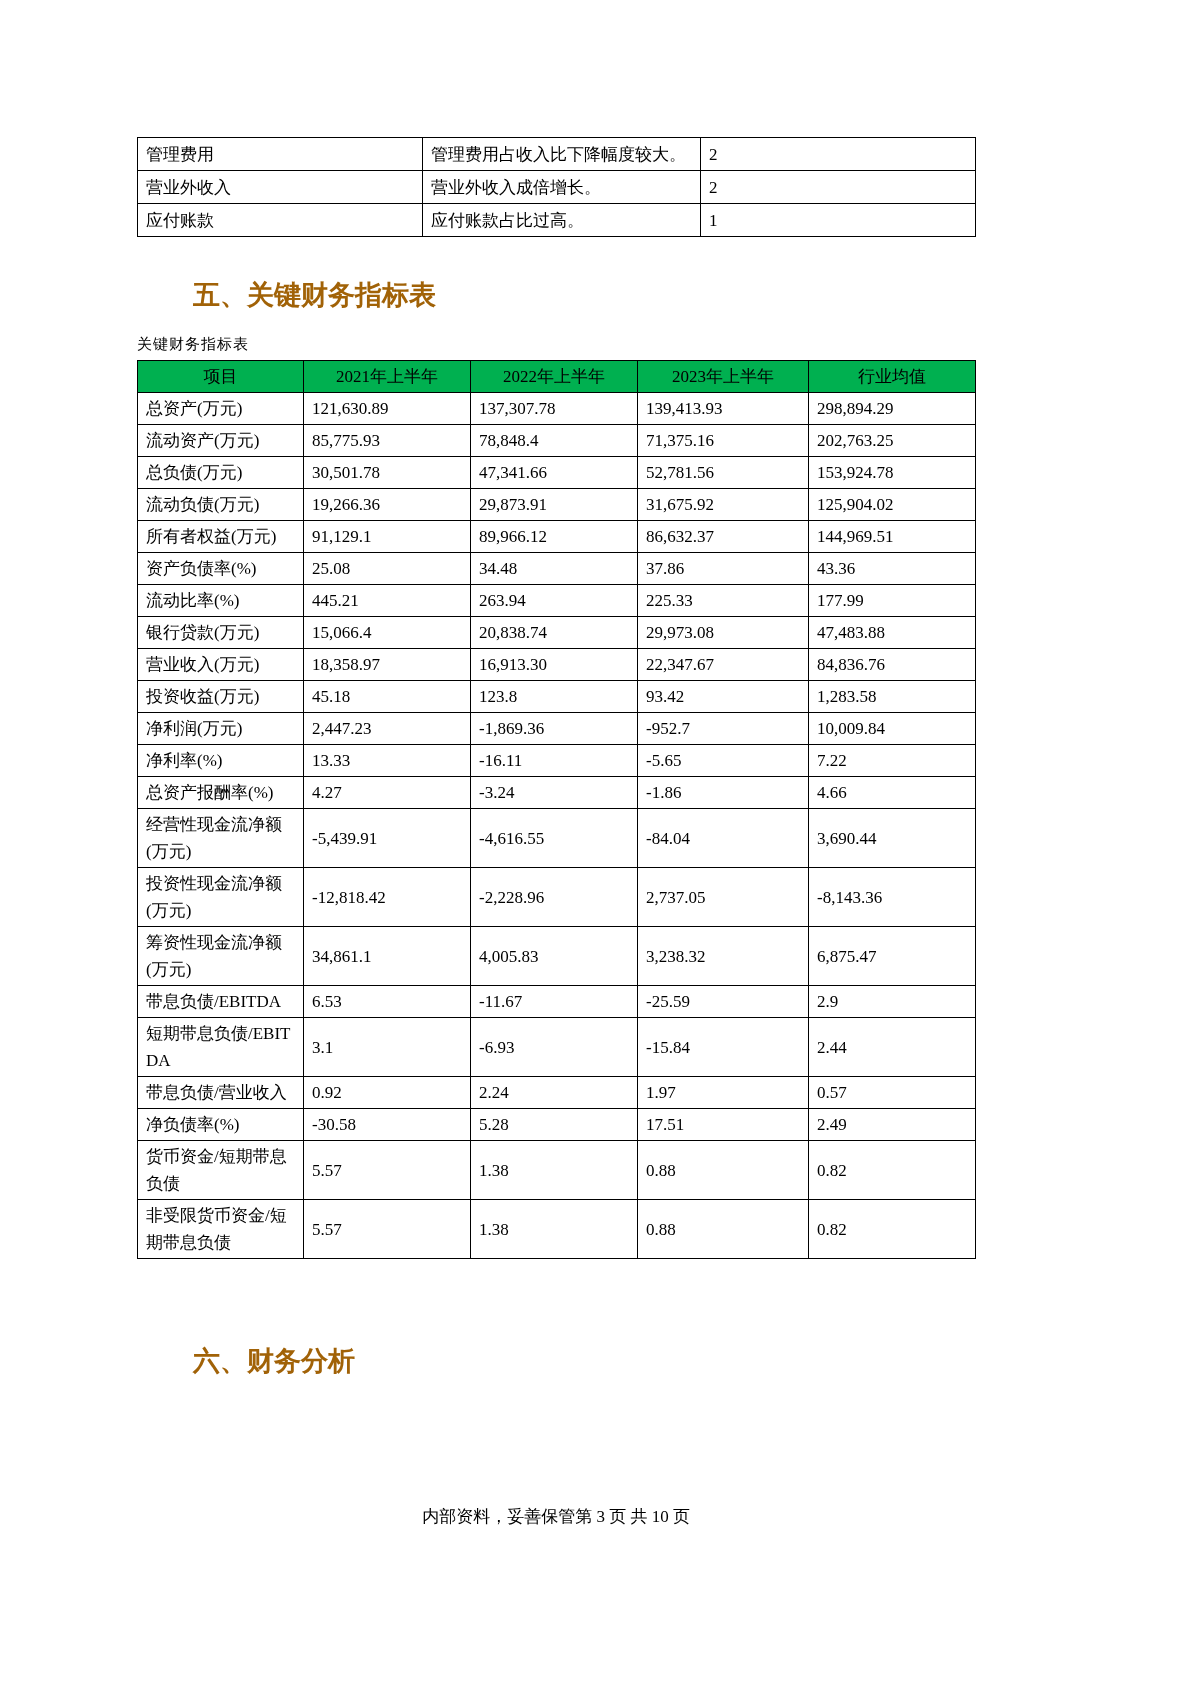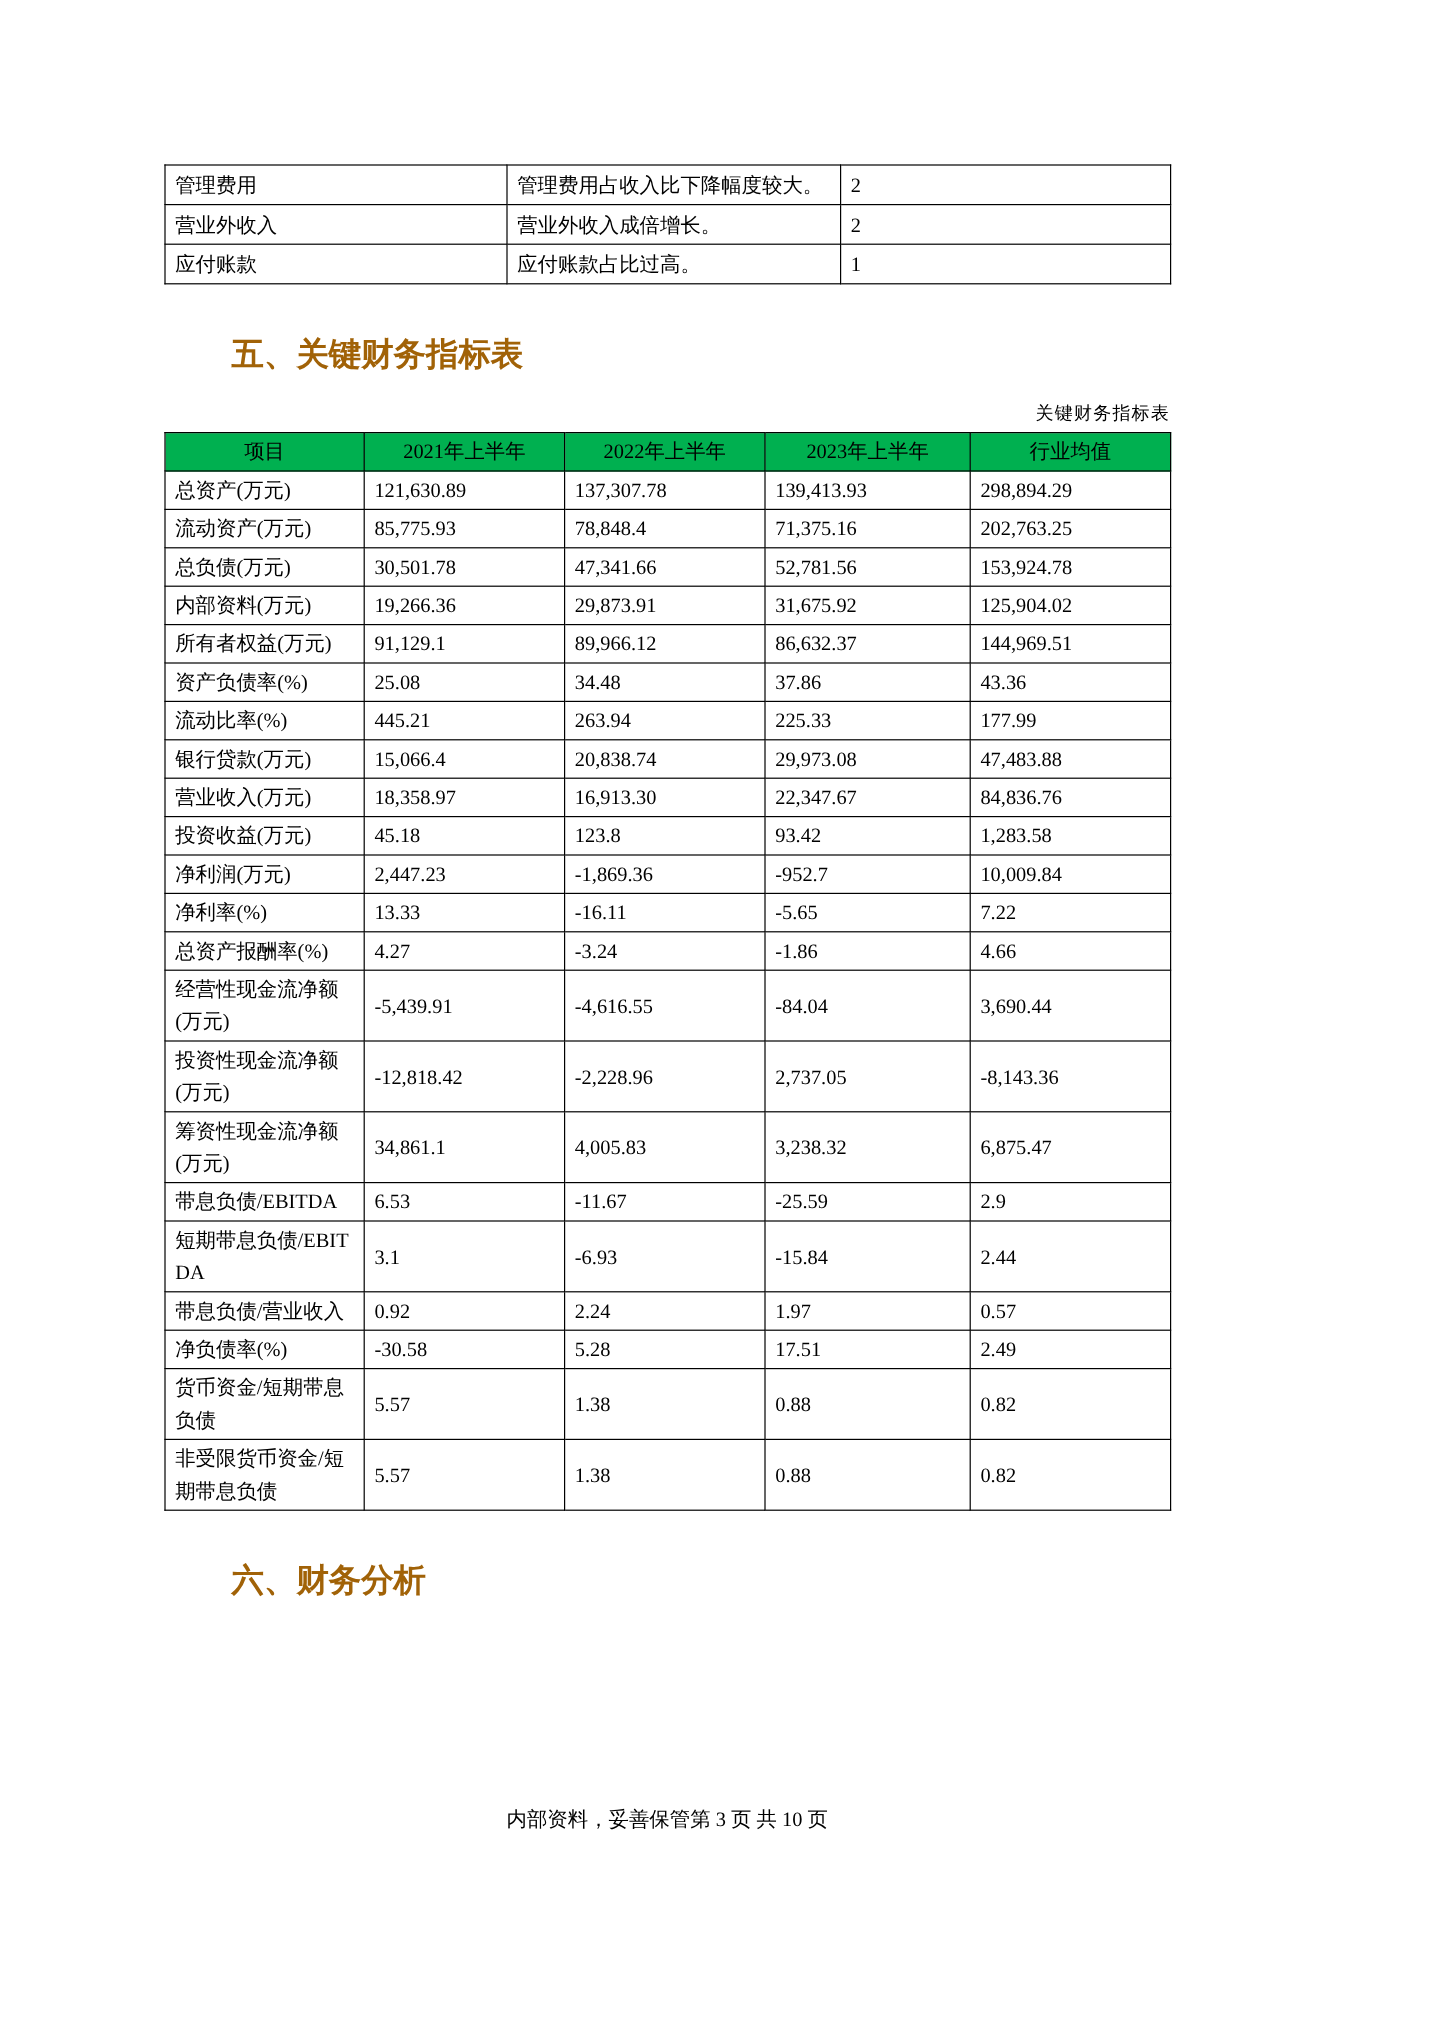--- a/index.html
+++ b/index.html
@@ -33,7 +33,7 @@
 
   .caption {
     margin-top:22px; margin-bottom:6px;
-    text-align:right; font-size:15px; letter-spacing:1px;
+    text-align:left; font-size:15px; letter-spacing:1px;
   }
 
   .metrics thead th {

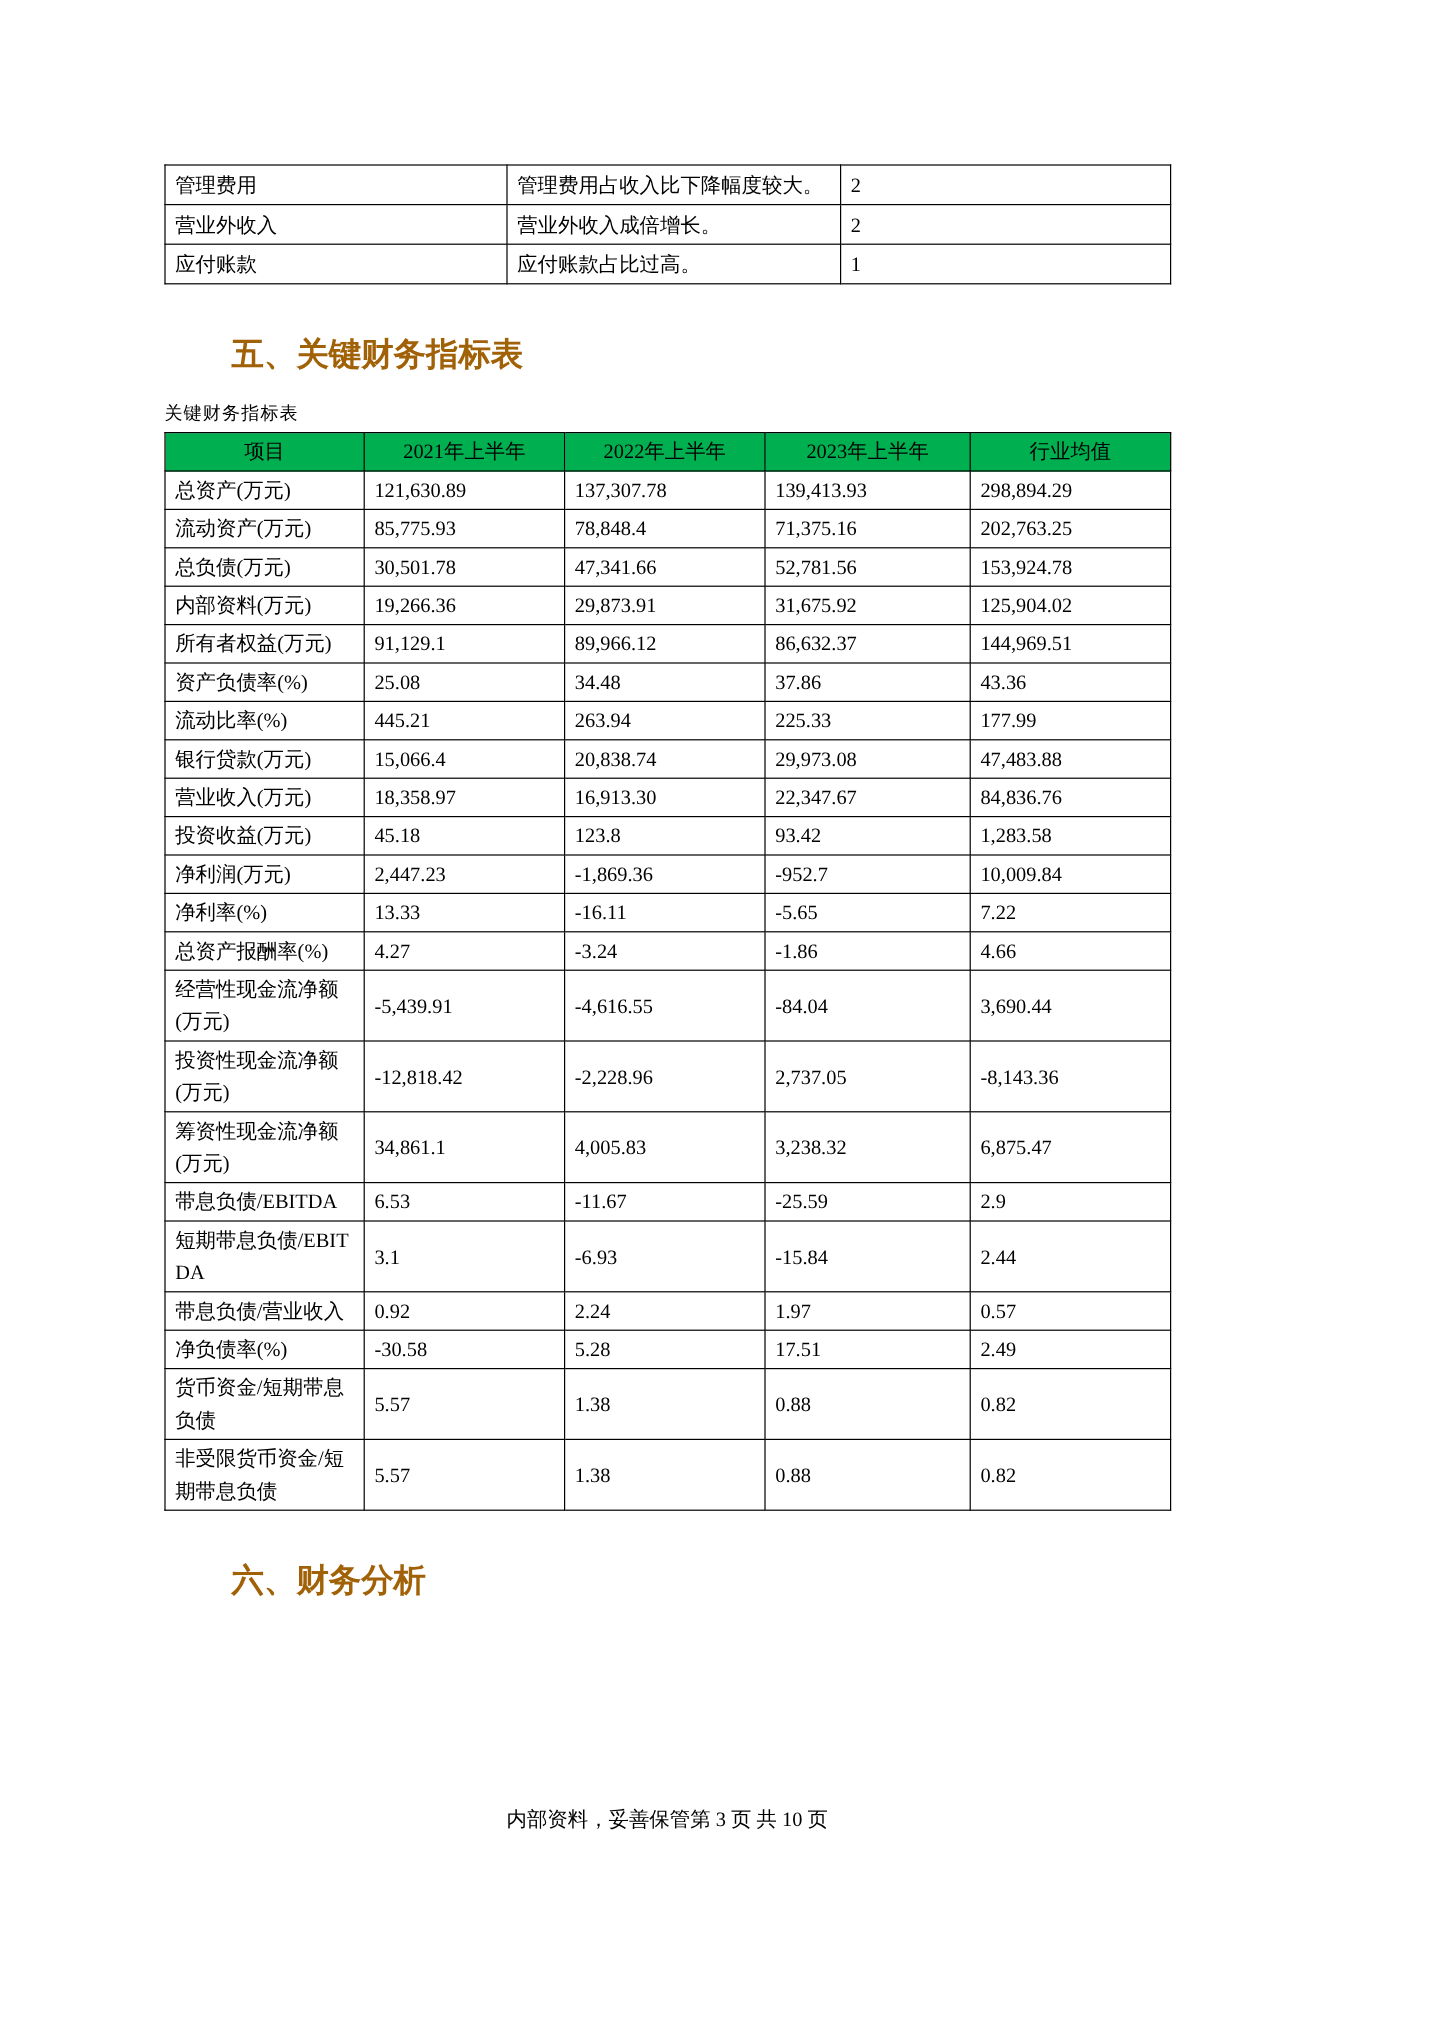--- a/index.html
+++ b/index.html
@@ -124,7 +124,7 @@
             <td>153,924.78</td>
           </tr>
           <tr>
-            <td>内部资料(万元)</td>
+            <td>流动负债(万元)</td>
             <td>19,266.36</td>
             <td>29,873.91</td>
             <td>31,675.92</td>

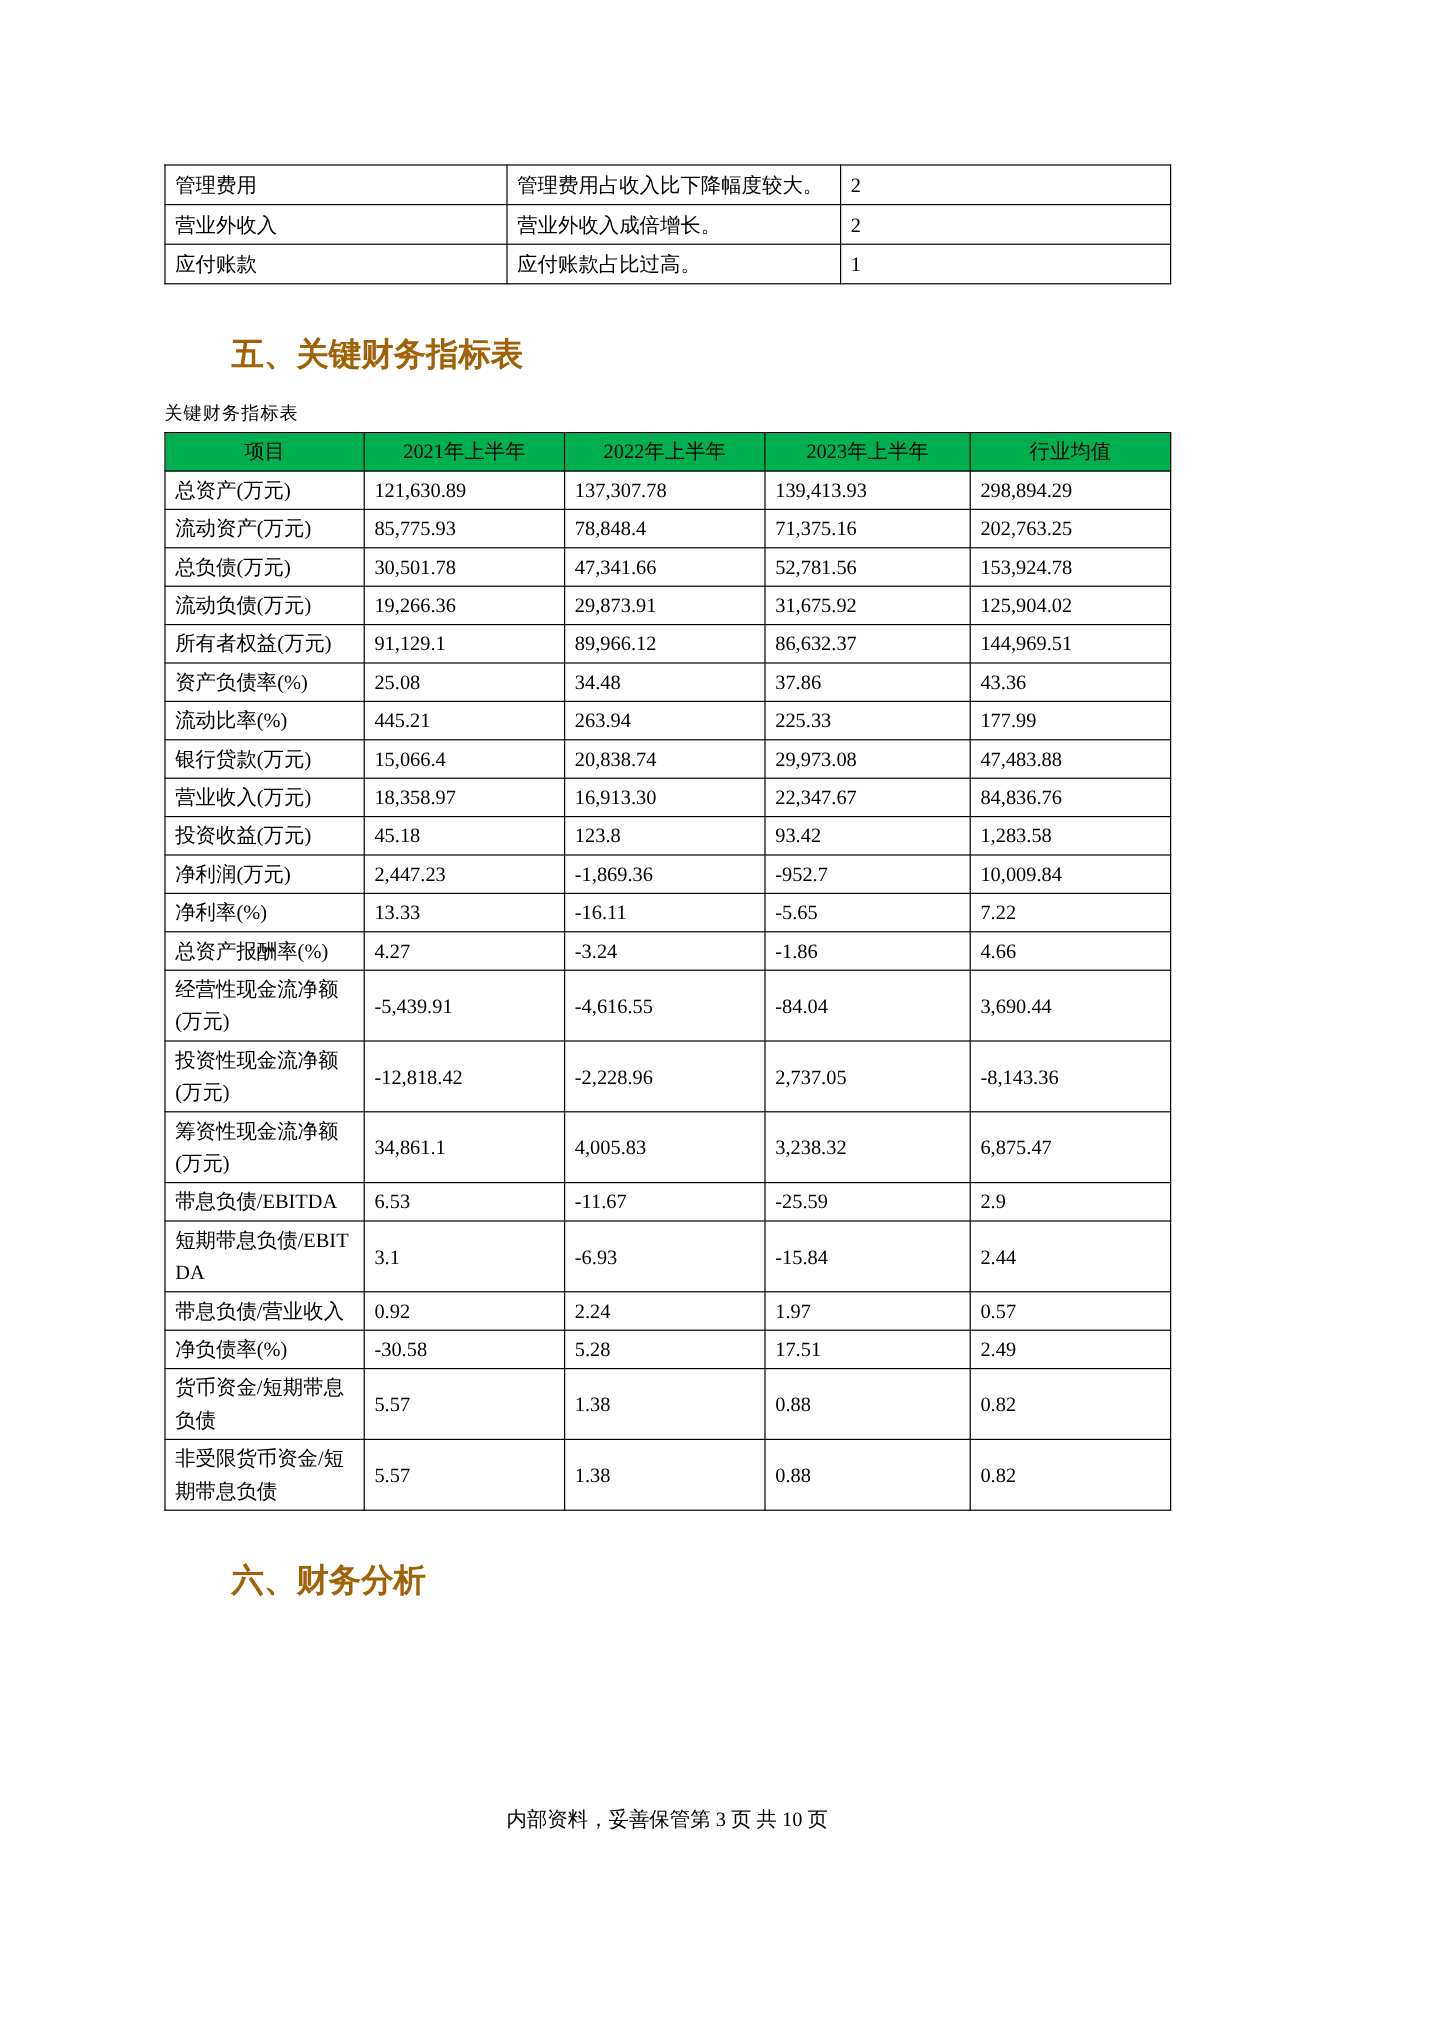--- a/index.html
+++ b/index.html
@@ -29,7 +29,7 @@
     padding-left:56px;
   }
   .sec5 { margin-top:40px; }
-  .sec6 { margin-top:40px; }
+  .sec6 { margin-top:84px; }
 
   .caption {
     margin-top:22px; margin-bottom:6px;

